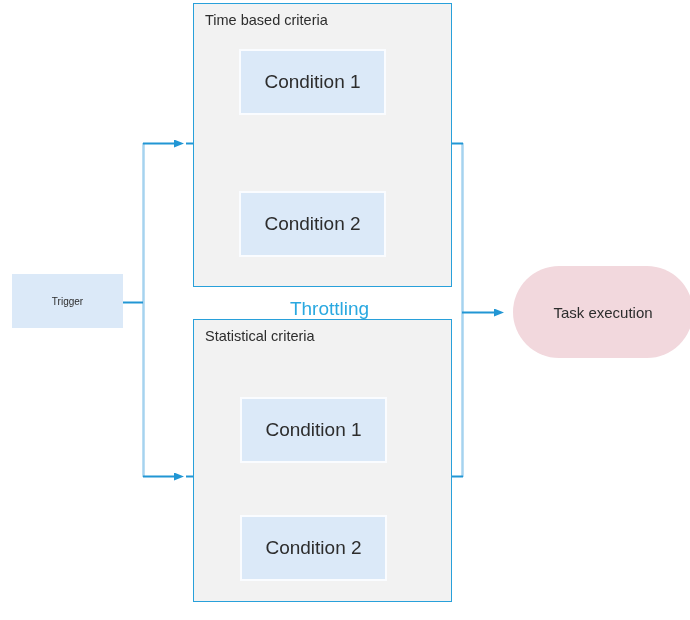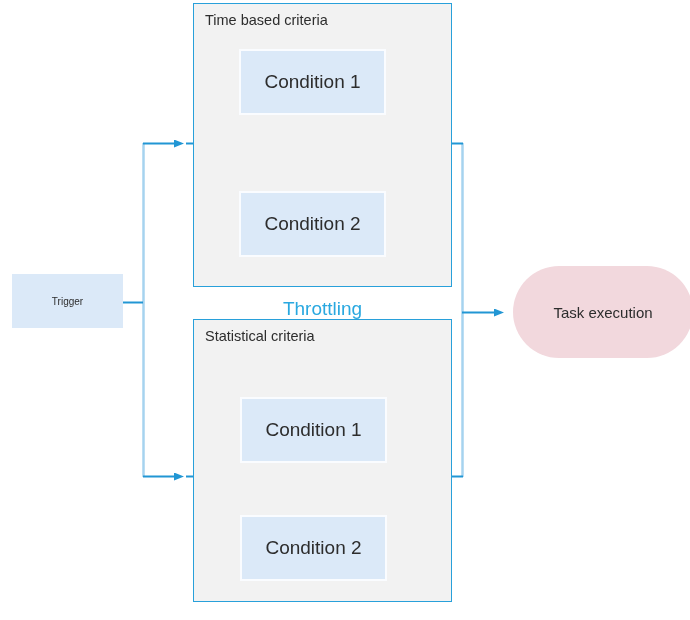--- a/index.html
+++ b/index.html
@@ -116,7 +116,7 @@
     <span>Condition 2</span>
   </div>
 
-  <div class="abs annotation-throttling" style="left:185px; top:287px; width:259px; height:43px;">Throttling</div>
+  <div class="abs annotation-throttling" style="left:192px; top:287px; width:259px; height:43px;">Throttling</div>
 
   <div class="abs group-container" style="left:185px; top:319px; width:259px; height:283px;">
     <div class="group-label">Statistical criteria</div>

